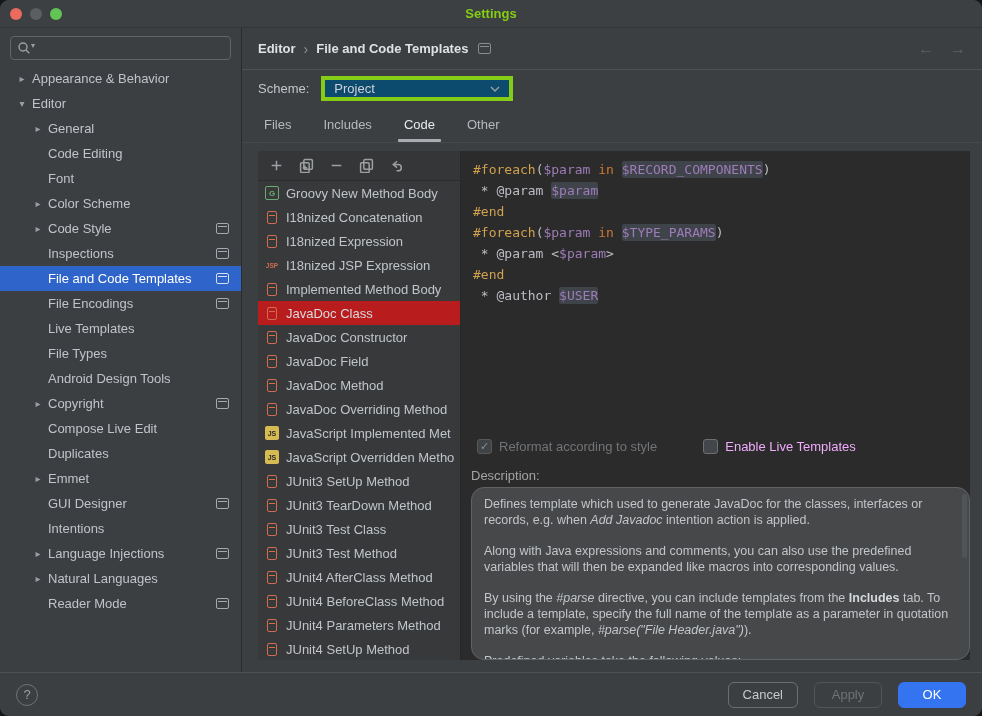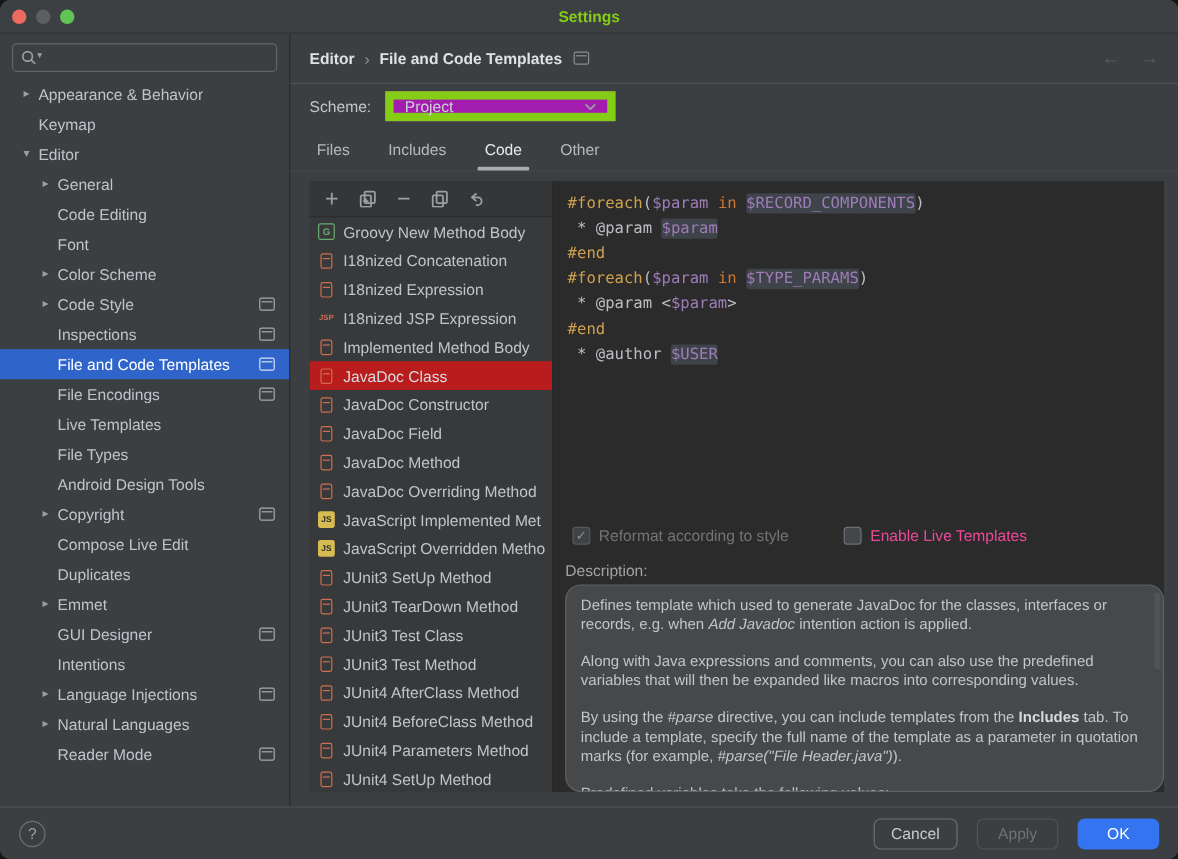--- a/index.html
+++ b/index.html
@@ -47,7 +47,7 @@
 
   .scheme-row{flex:0 0 37px;display:flex;align-items:center;padding:0 16px;gap:12px;}
   .scheme-label{color:#c3c6cb;}
-  .combo{width:192px;height:25px;border:7px solid #84cc16;border-radius:0;background:#a21caf;display:flex;align-items:center;justify-content:space-between;padding:0 9px;color:#ced2d6;}
+  .combo{width:192px;height:25px;border:4px solid #84cc16;border-radius:0;background:#0c4a6e;display:flex;align-items:center;justify-content:space-between;padding:0 9px;color:#ced2d6;}
   .combo-arrow svg{display:block;}
 
   .tabs-row{flex:0 0 36px;display:flex;align-items:stretch;padding:0 16px;border-bottom:1px solid #454749;}

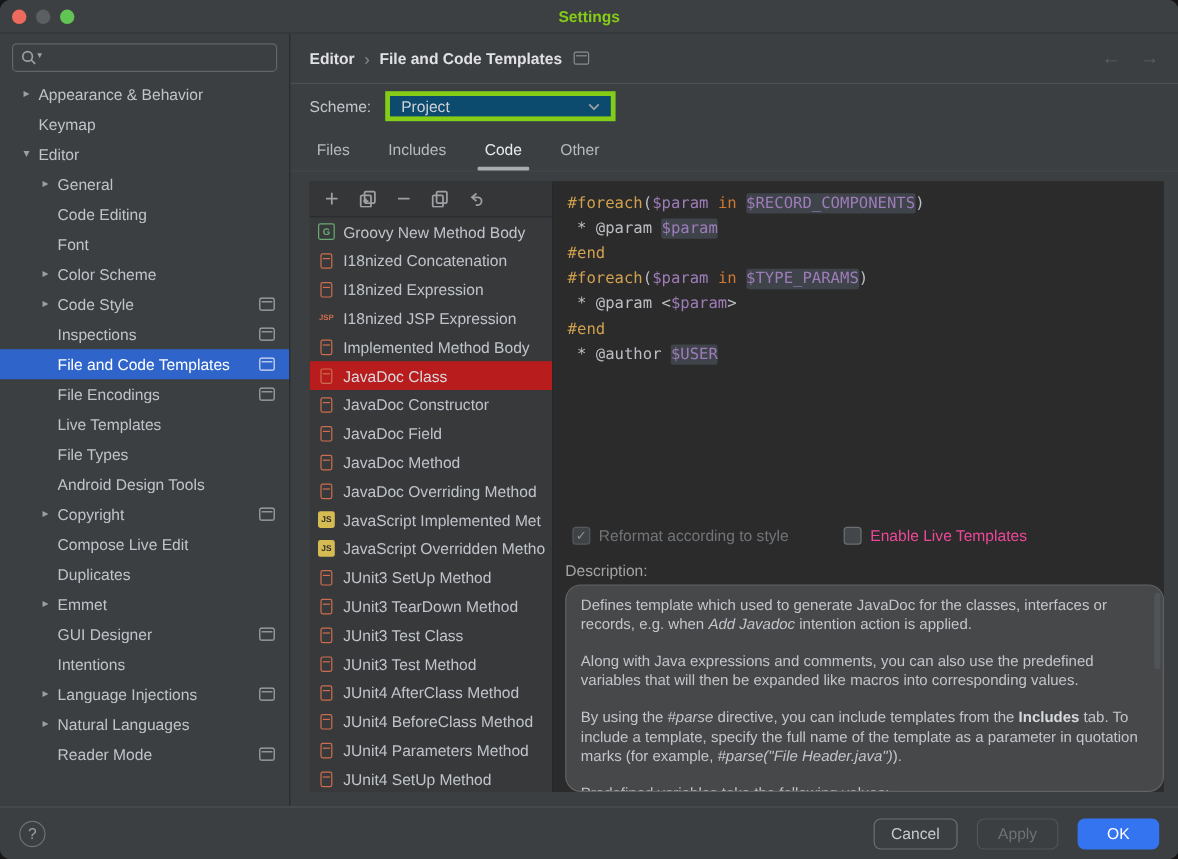--- a/index.html
+++ b/index.html
@@ -134,10 +134,6 @@
           <div class="tree-row lvl0">
             <span class="chev">▸</span>
             <span class="tree-label">Appearance &amp; Behavior</span>
-          </div>
-          <div class="tree-row lvl0">
-            <span class="chev"></span>
-            <span class="tree-label">Keymap</span>
           </div>
           <div class="tree-row lvl0">
             <span class="chev">▾</span>

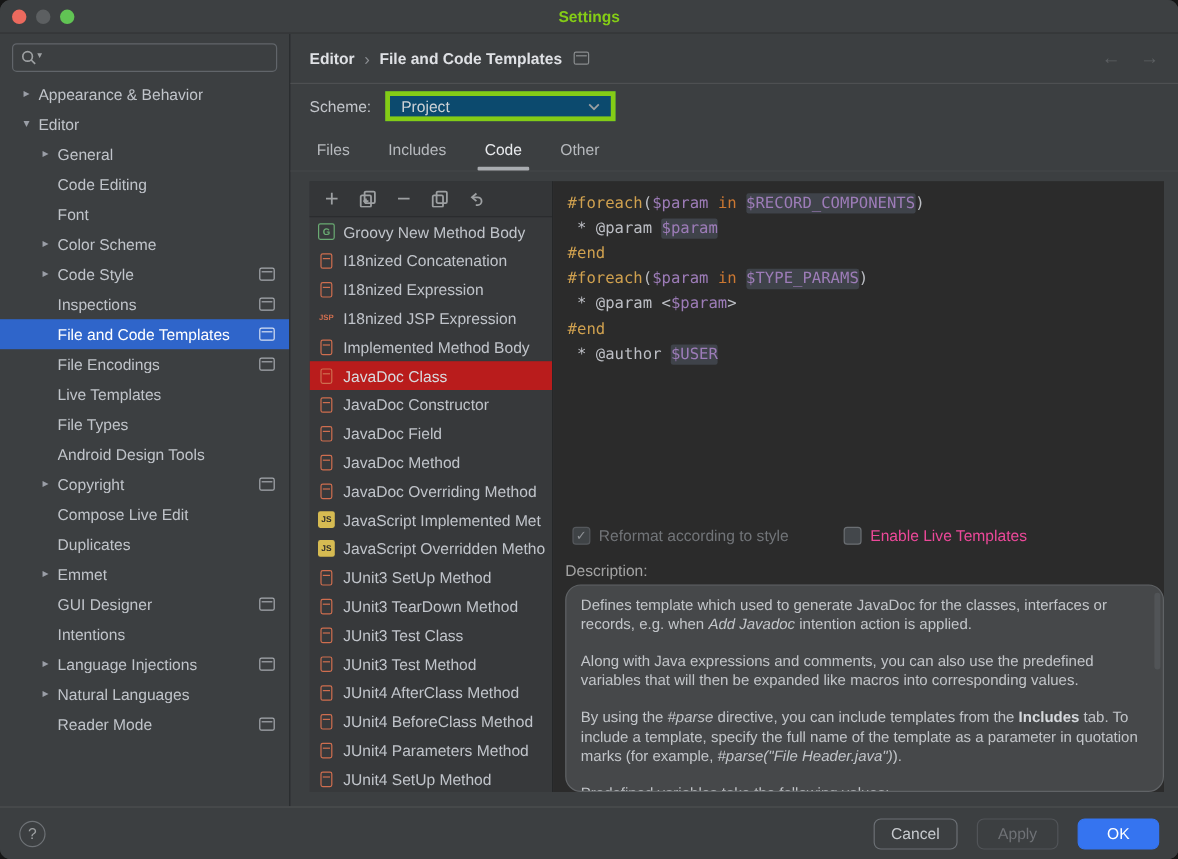--- a/index.html
+++ b/index.html
@@ -86,7 +86,7 @@
   .cb{display:flex;align-items:center;cursor:default;}
   .cb-box{width:15px;height:15px;border-radius:3px;display:flex;align-items:center;justify-content:center;margin-right:7px;background:#43474b;border:1px solid #6b6f73;font-size:11px;}
   .cb-disabled .cb-box{background:#3f4346;border:1px solid #55585c;color:#8d9094;}
-  .cb-label{color:#ec4899;}
+  .cb-label{color:#f0abfc;}
   .cb-disabled .cb-label{color:#717478;}
 
   .desc-label{flex:0 0 24px;display:flex;align-items:flex-end;padding:0 0 4px 10px;color:#a3a3a3;}

